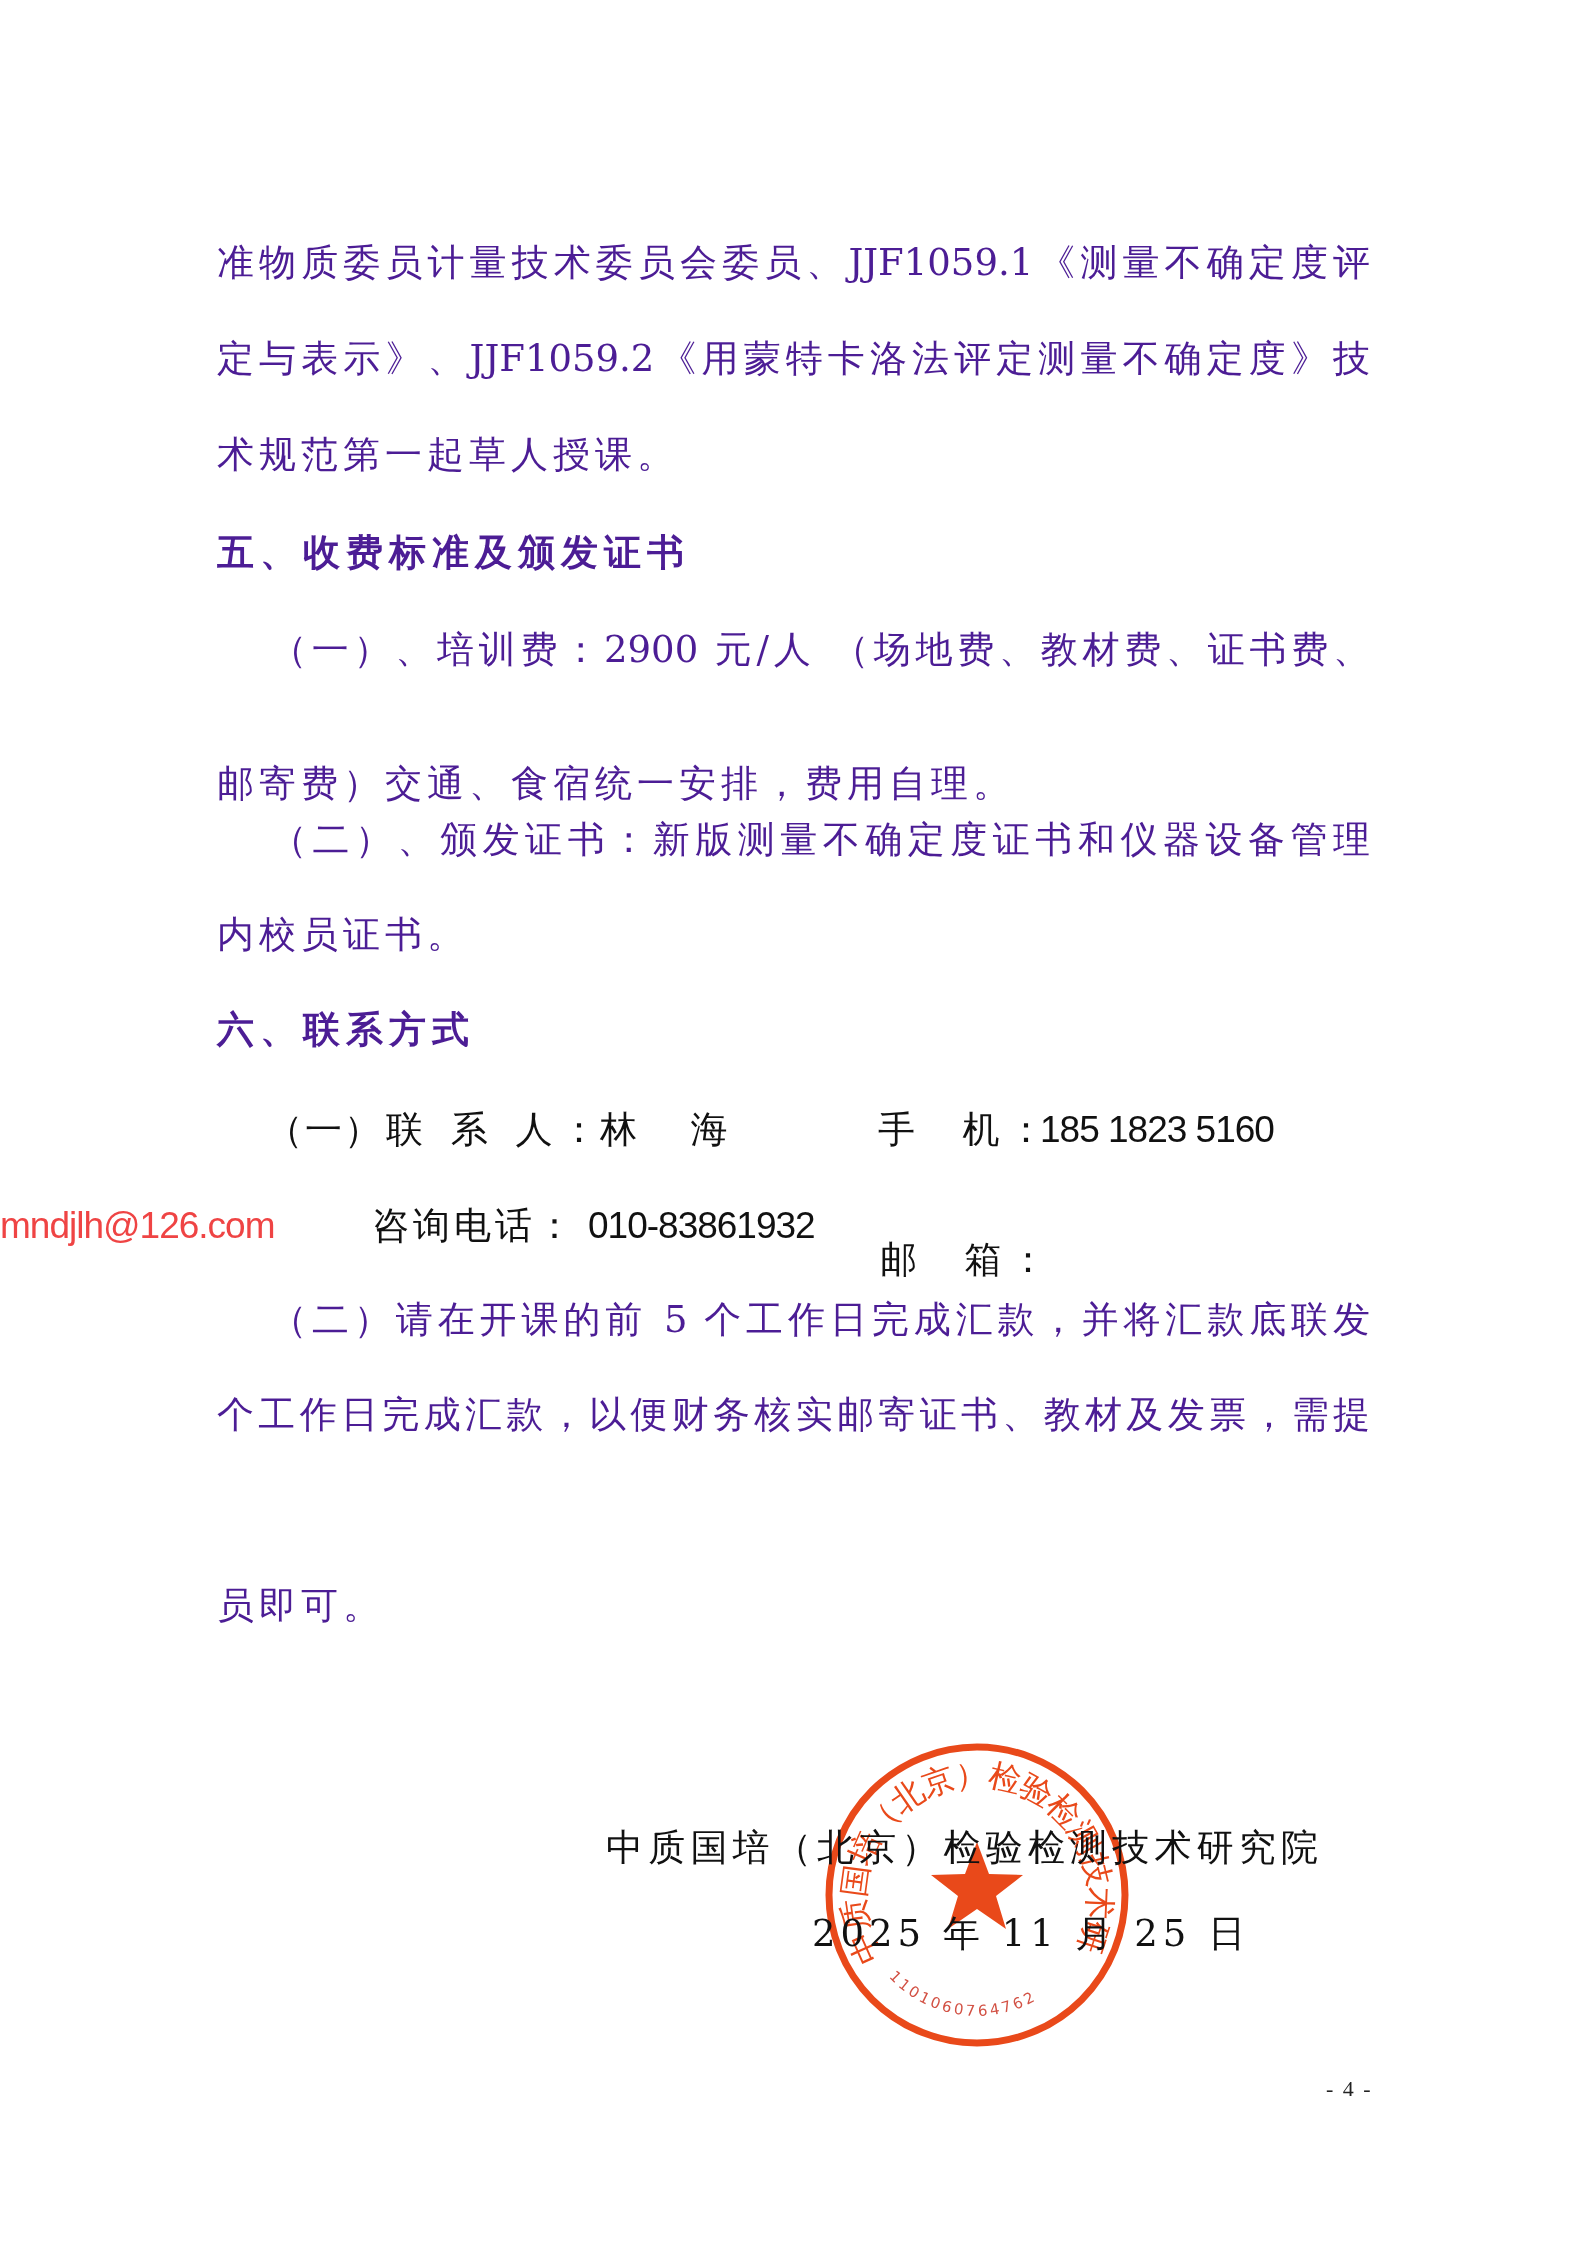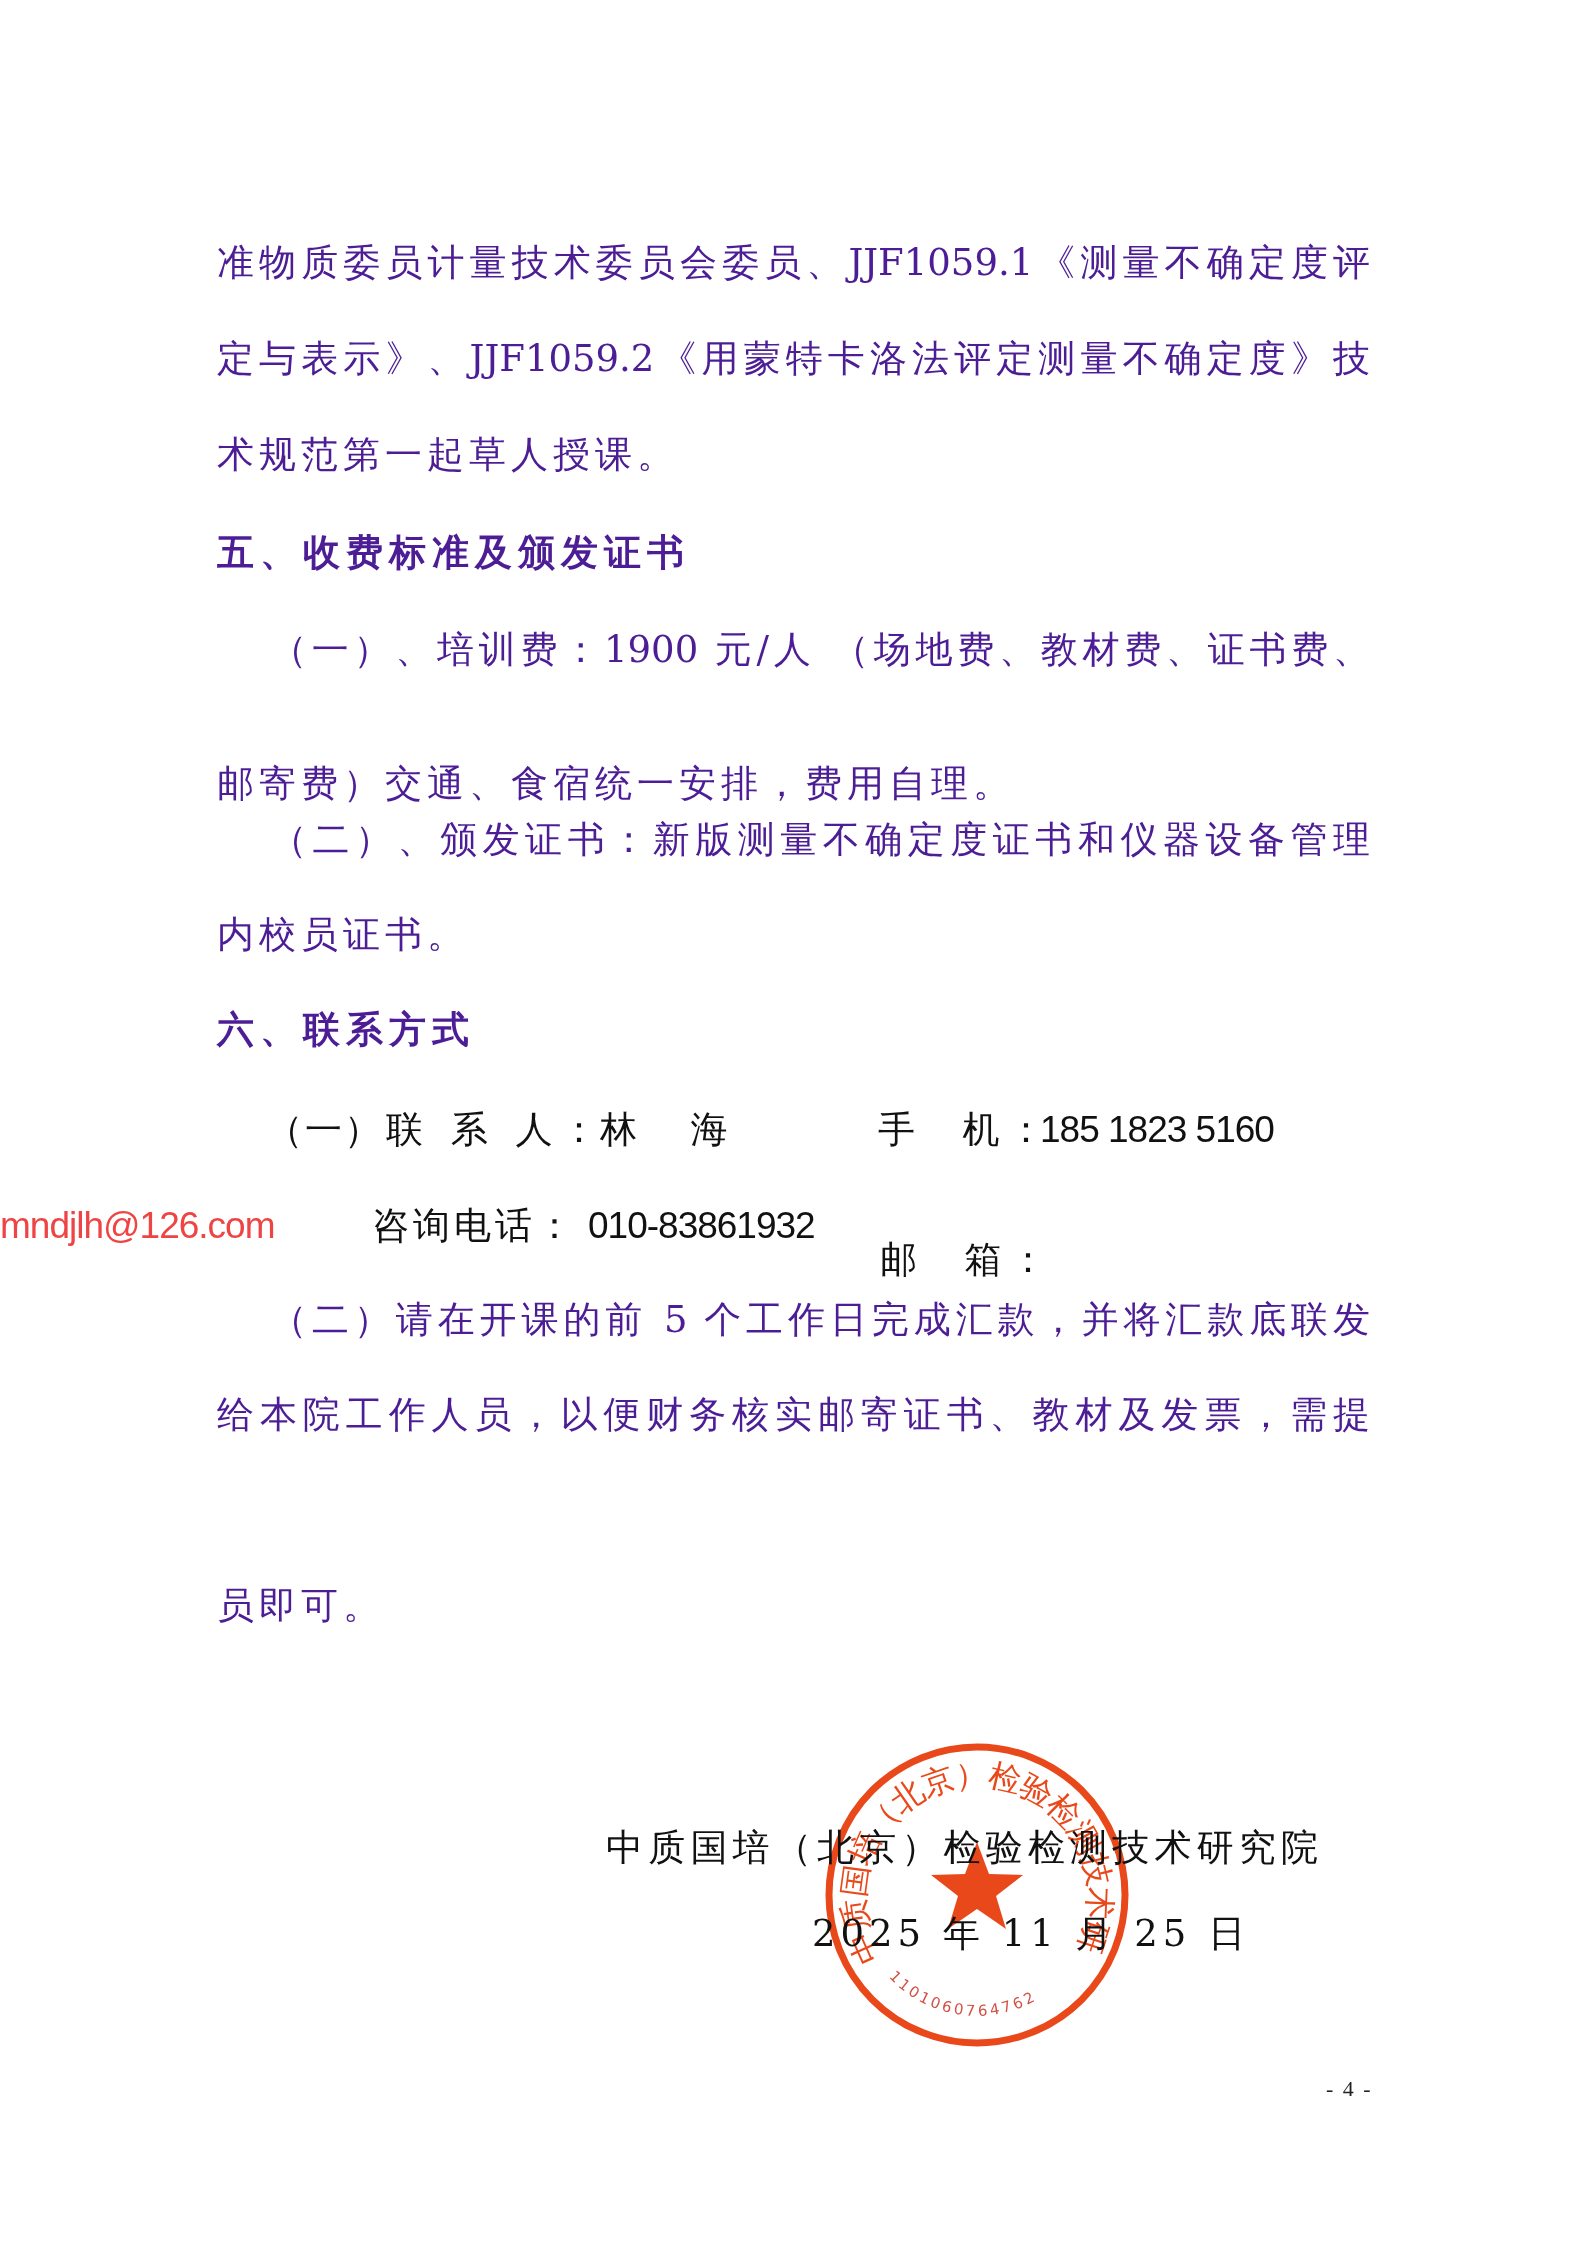--- a/index.html
+++ b/index.html
@@ -105,7 +105,7 @@
 
   <div class="line last" style="top:431px;">术规范第一起草人授课。</div>
 
-  <div class="line indent" style="top:626px;">（一）、培训费：1900 元/人 （场地费、教材费、证书费、</div>
+  <div class="line indent" style="top:626px;">（一）、培训费：2900 元/人 （场地费、教材费、证书费、</div>
   <div class="line last" style="top:721px;margin-top:39px;">邮寄费）交通、食宿统一安排，费用自理。</div>
 
   <div class="line indent" style="top:816px;">（二）、颁发证书：新版测量不确定度证书和仪器设备管理</div>

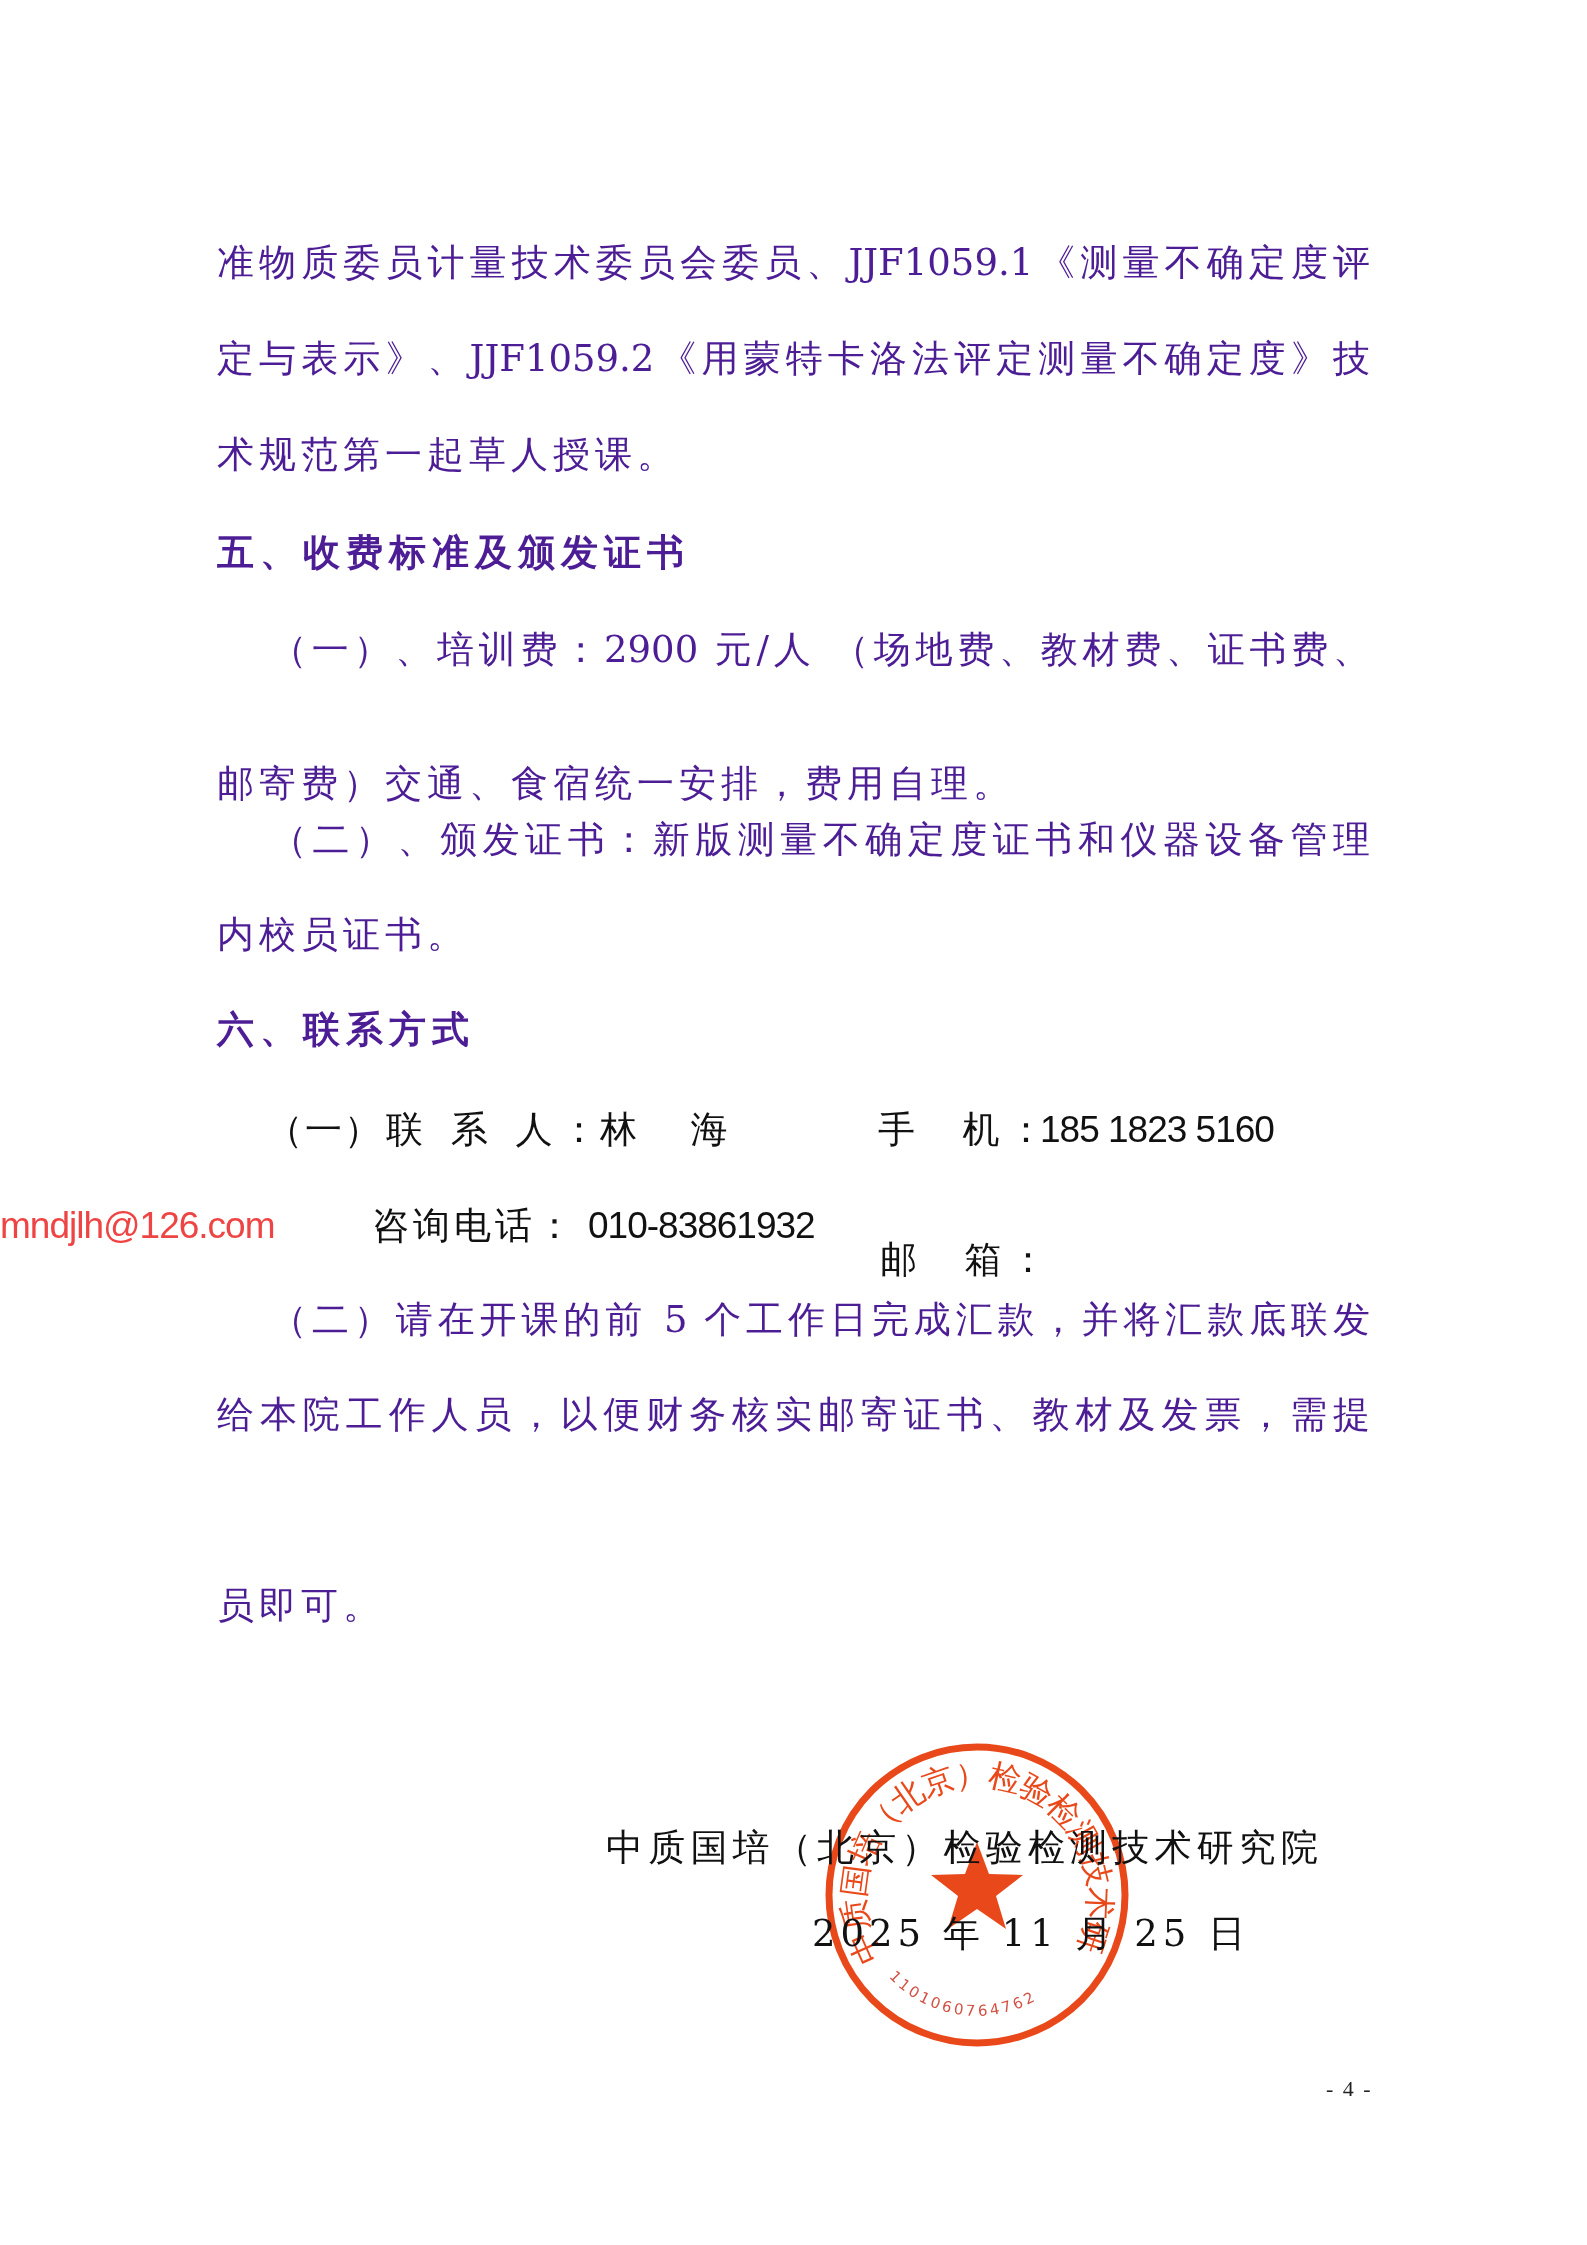--- a/index.html
+++ b/index.html
@@ -129,7 +129,7 @@
   </div>
 
   <div class="line indent" style="top:1296px;">（二）请在开课的前 5 个工作日完成汇款，并将汇款底联发</div>
-  <div class="line full" style="top:1391px;">给本院工作人员，以便财务核实邮寄证书、教材及发票，需提</div>
+  <div class="line full" style="top:1391px;">个工作日完成汇款，以便财务核实邮寄证书、教材及发票，需提</div>
   <div class="line last" style="top:1582px;">员即可。</div>
 
   <div class="sig" style="left:606px; top:1824px; width:712px; text-align:justify; text-align-last:justify; letter-spacing:0;">中质国培（北京）检验检测技术研究院</div>

